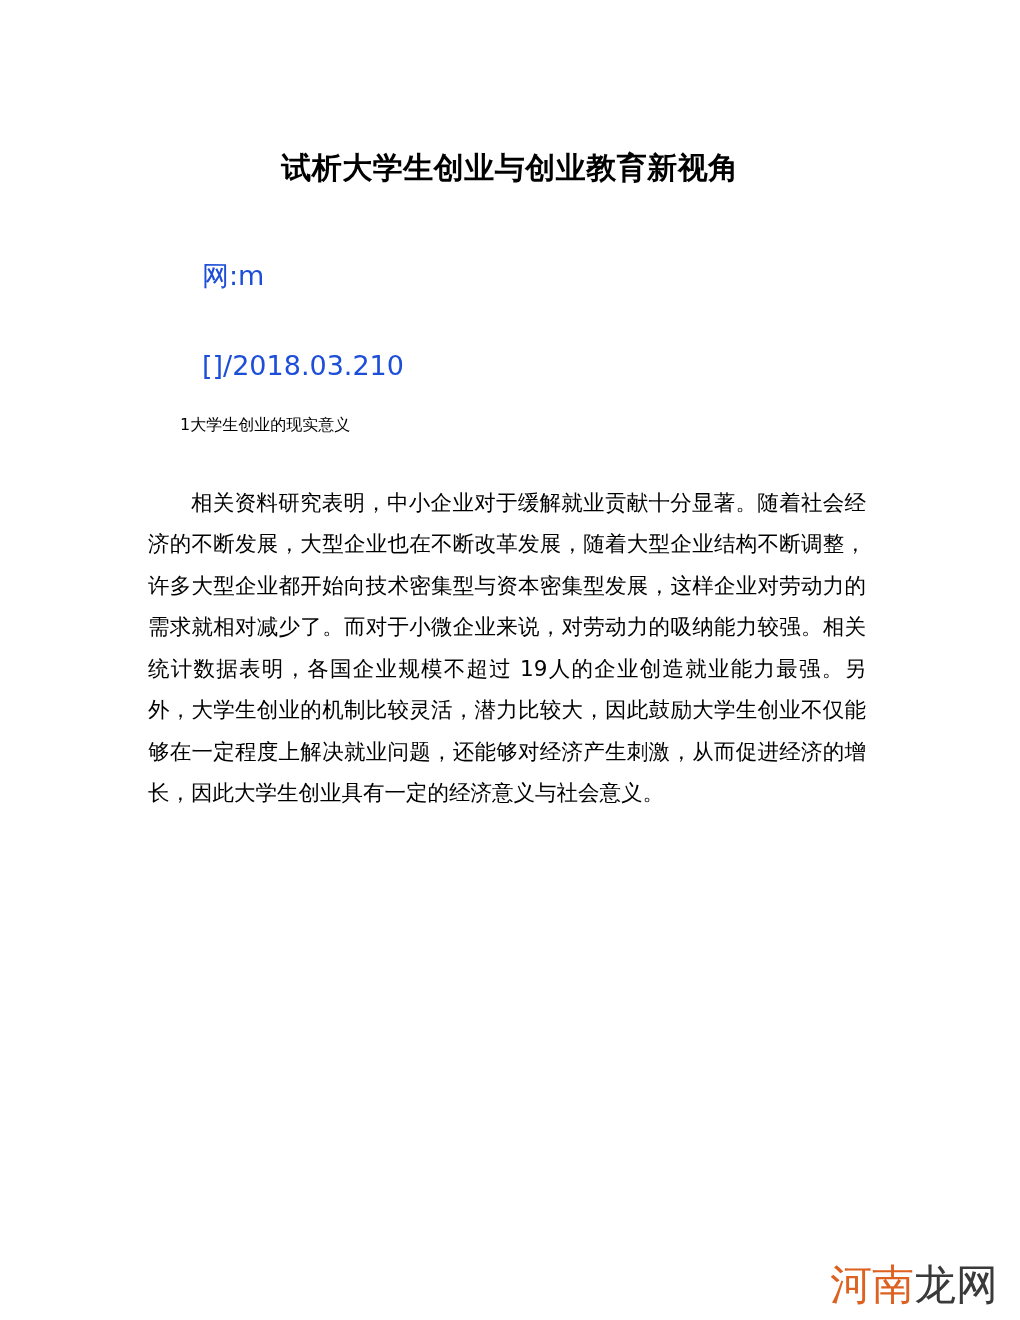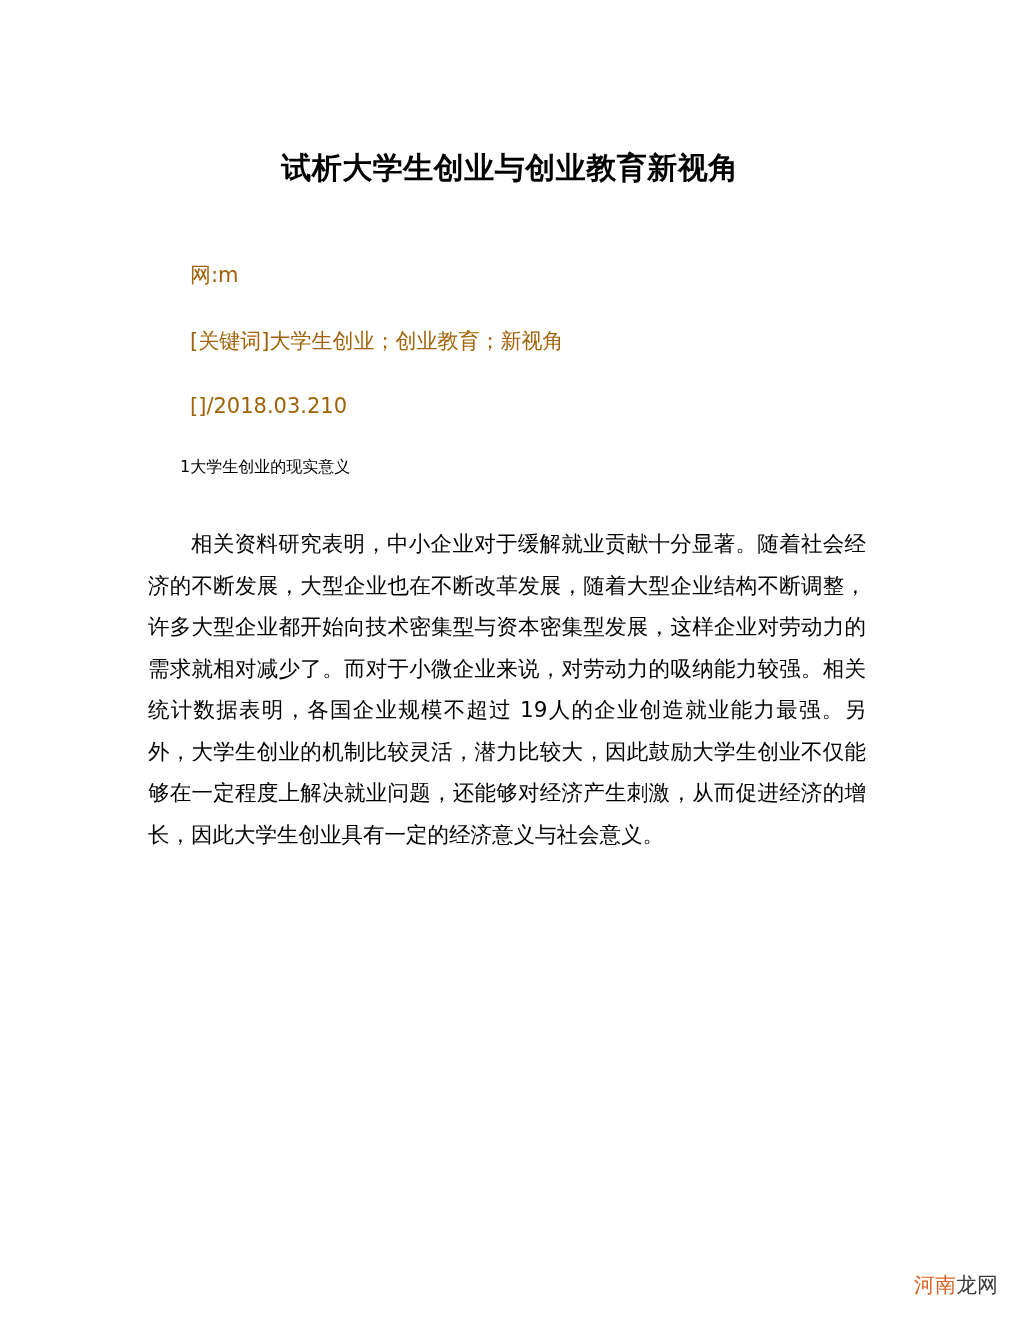--- a/index.html
+++ b/index.html
@@ -64,12 +64,12 @@
 
   
   .line {
-    font-size: 21px;
+    font-size: 27px;
     line-height: 41.5px;
     text-indent: 2em;
     margin: 0;
     white-space: nowrap;
-    color: #a16207;
+    color: #1d4ed8;
   }
 
   .spacer-lg { height: 41px; }

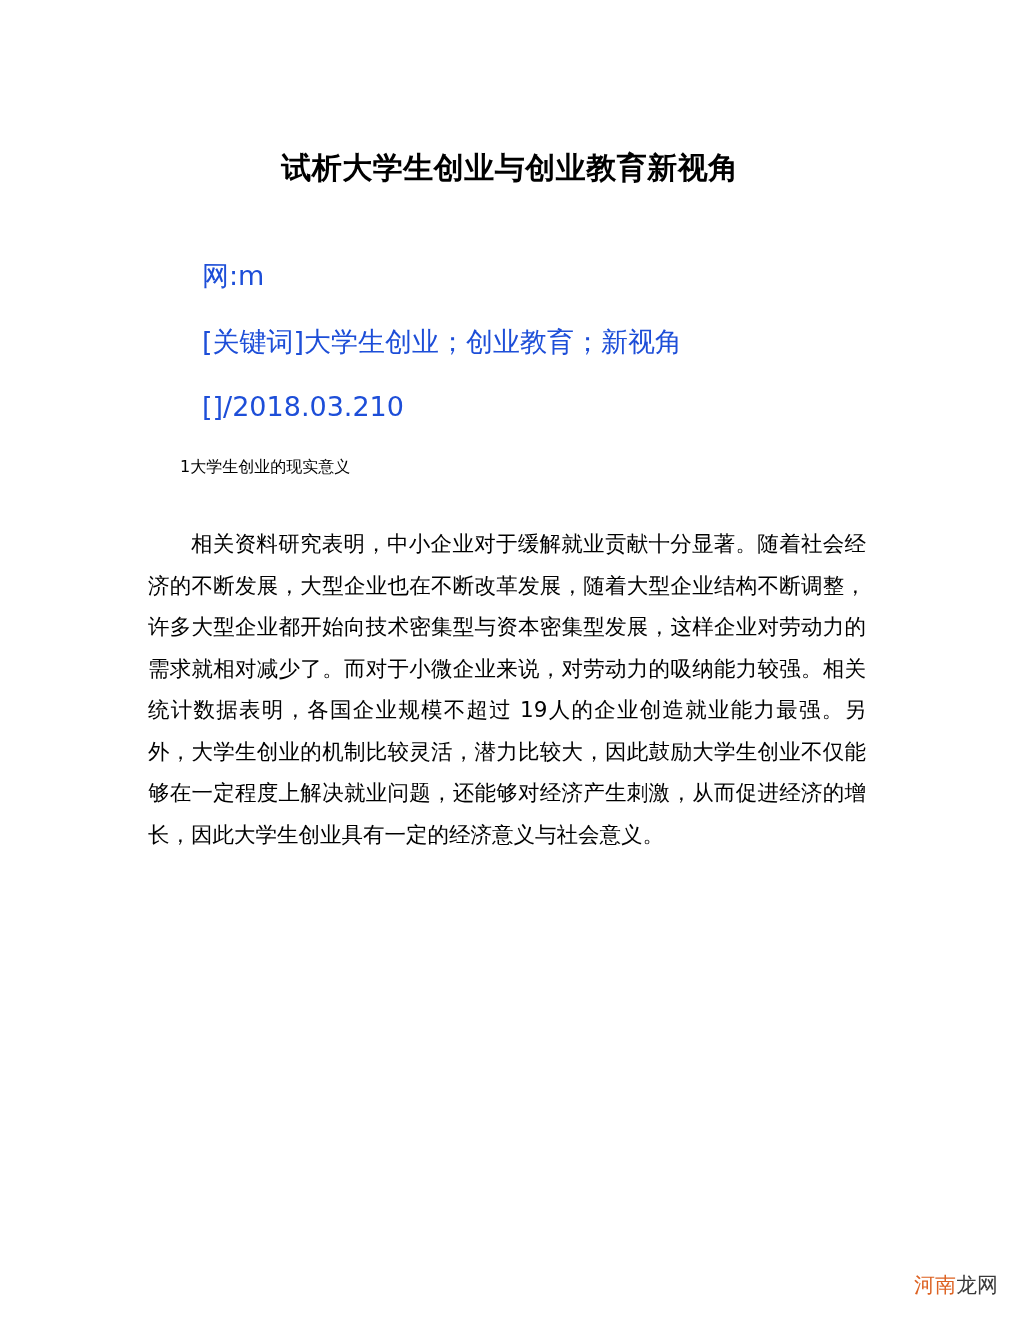--- a/index.html
+++ b/index.html
@@ -117,7 +117,6 @@
 
     <div class="spacer-md"></div>
 
-    <p class="line">[关键词]大学生创业；创业教育；新视角</p>
 
     <div class="spacer-md"></div>
 

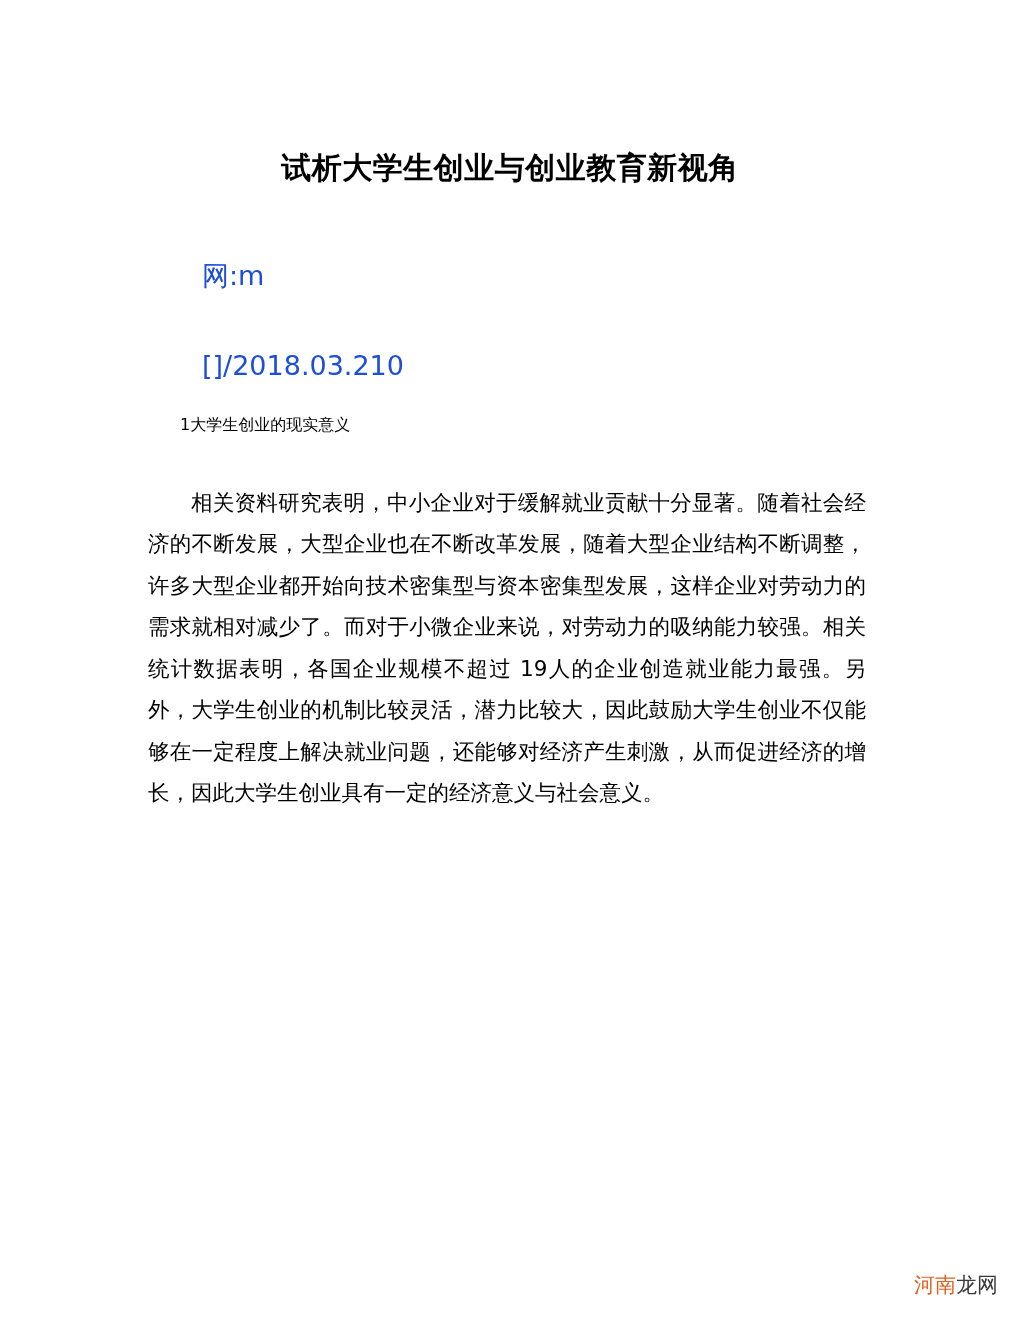--- a/index.html
+++ b/index.html
@@ -91,7 +91,7 @@
     position: absolute;
     right: 22px;
     bottom: 16px;
-    font-size: 21px;
+    font-size: 42px;
     line-height: 38px;
     font-weight: 500;
     letter-spacing: 0px;

